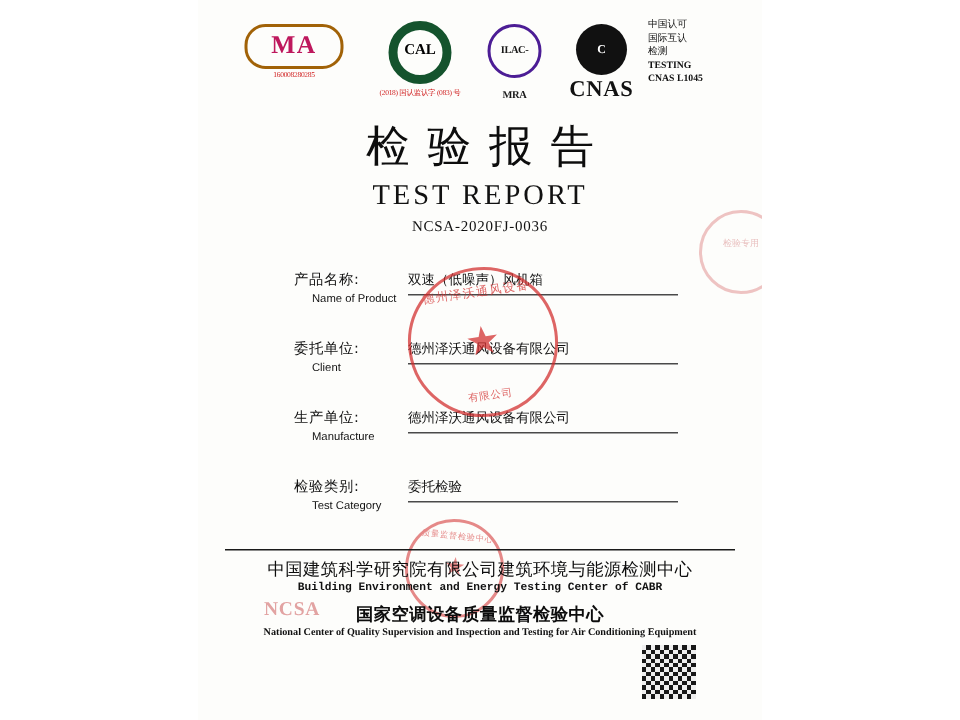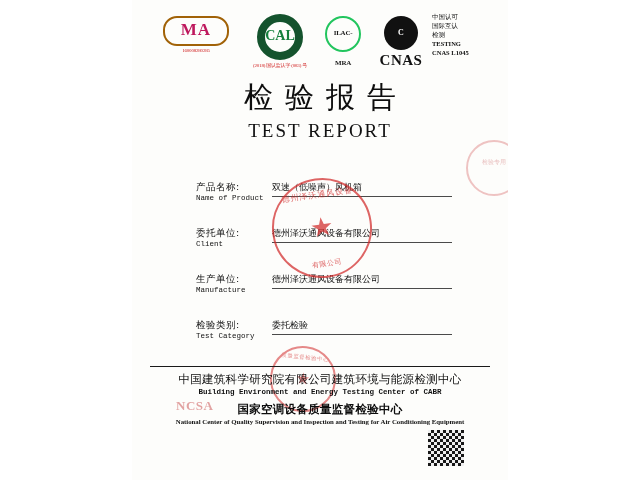--- a/index.html
+++ b/index.html
@@ -68,10 +68,10 @@
     width: 30px;
     height: 30px;
     border-radius: 50%;
-    border: 8px solid #14532d;
-    color: #15803d;
-    font-weight: bold;
-    font-size: 14px;
+    border: 6px solid #14532d;
+    color: #000000;
+    font-weight: bold;
+    font-size: 10px;
     line-height: 28px;
   }
   .ilac-mark {

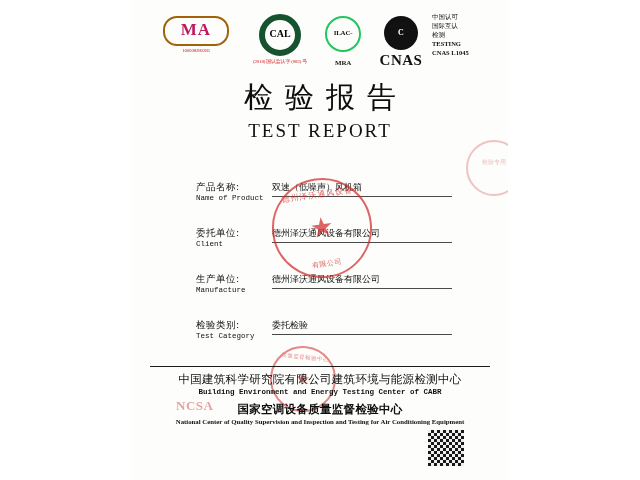--- a/index.html
+++ b/index.html
@@ -80,7 +80,7 @@
     width: 32px;
     height: 32px;
     border-radius: 50%;
-    border: 2px solid #22c55e;
+    border: 2px solid #4c1d95;
     color: #1a1a1a;
     font-size: 7px;
     font-weight: bold;

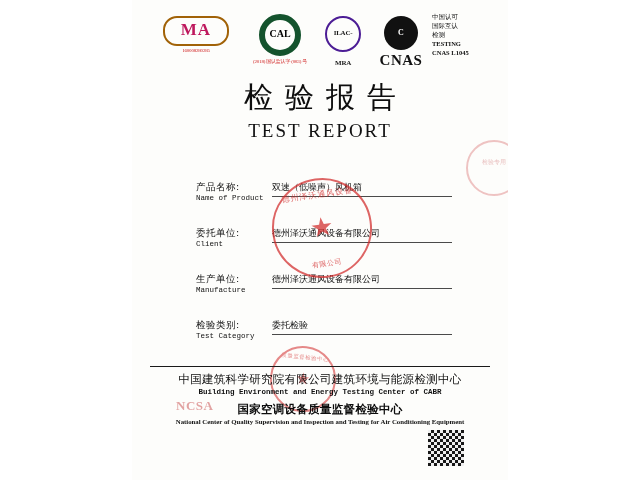--- a/index.html
+++ b/index.html
@@ -409,6 +409,7 @@
 
     <div class="title-cn">检验报告</div>
     <div class="title-en">TEST REPORT</div>
+    <div class="report-no">NCSA-2020FJ-0036</div>
 
     <div class="fields">
 

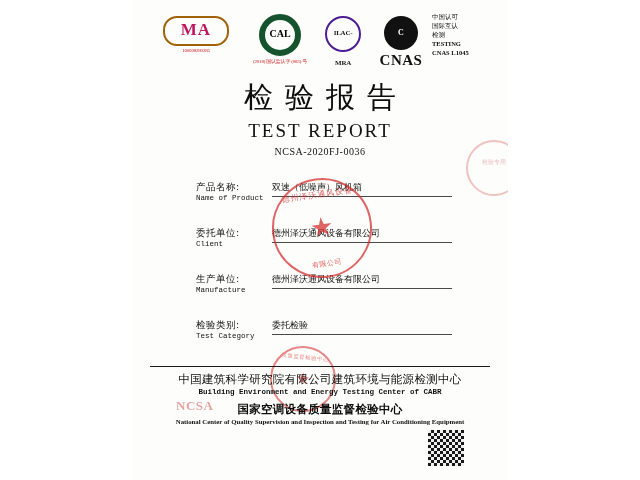--- a/index.html
+++ b/index.html
@@ -186,10 +186,11 @@
   }
   .field-label .en {
     display: block;
-    font-family: Liberation Mono, monospace;
+    font-family: Liberation Sans, sans-serif;
     font-size: 7.5px;
     color: #111;
     line-height: 11px;
+    margin-left: 12px;
   }
   .field-value {
     position: absolute;

